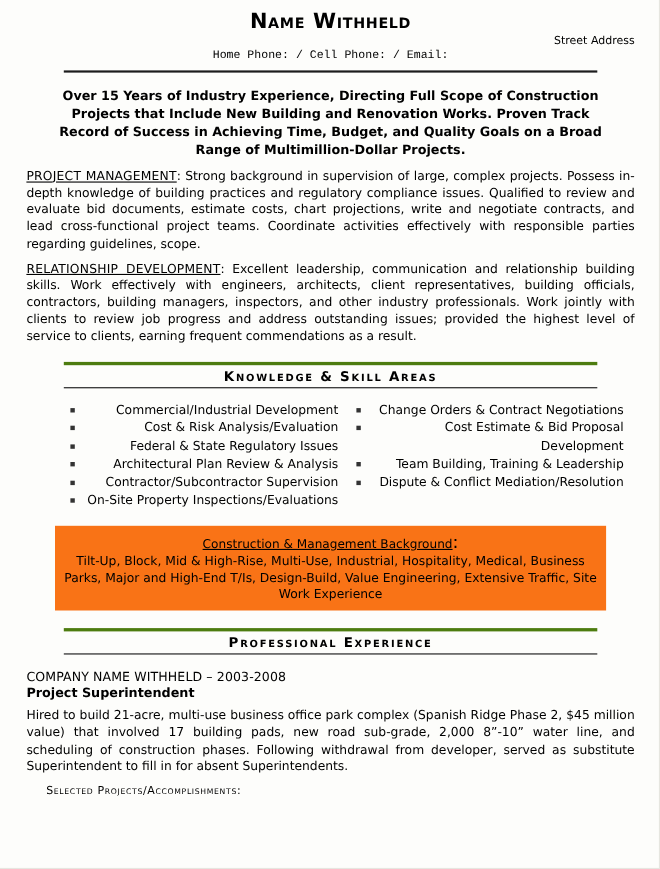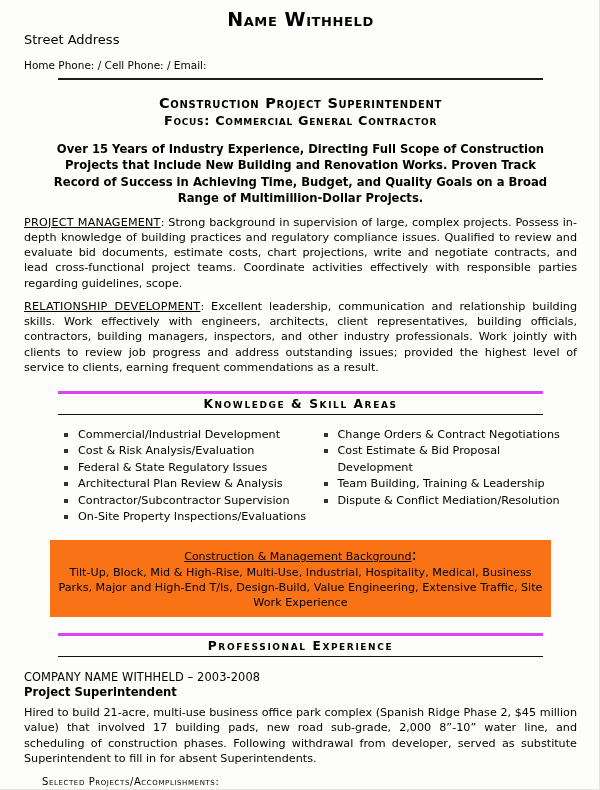--- a/index.html
+++ b/index.html
@@ -40,8 +40,8 @@
     line-height: 1.15;
   }
   .street {
-    text-align: left;
-    font-size: 13px;
+    text-align: right;
+    font-size: 10px;
     margin-top: 1px;
   }
   .contact {

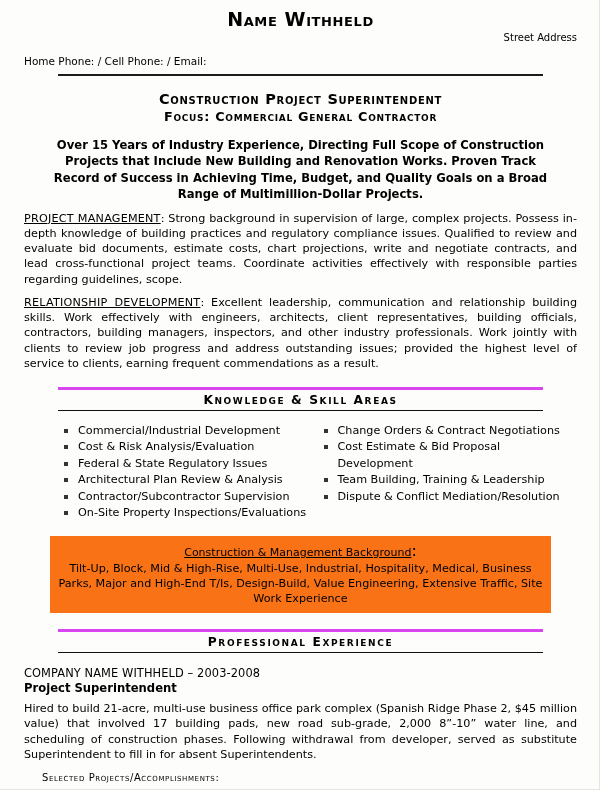--- a/index.html
+++ b/index.html
@@ -45,8 +45,10 @@
     margin-top: 1px;
   }
   .contact {
+    text-align: center;
     font-size: 10.5px;
-    margin-top: 12px;
+    margin-top: 2px;
+    font-family: Liberation Mono, monospace;
   }
   .rule-head {
     border-top: 2px solid #1c1c1c;

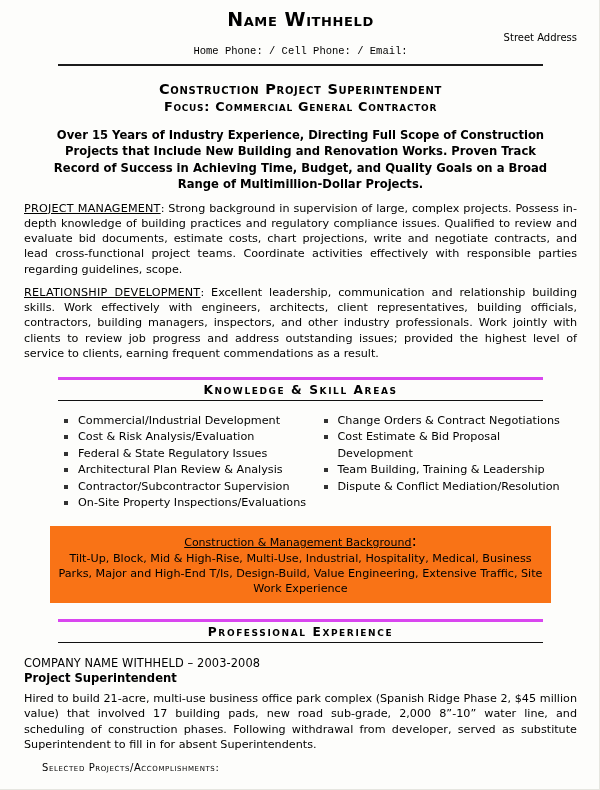--- a/index.html
+++ b/index.html
@@ -195,10 +195,6 @@
       <div class="rule-head"></div>
     </div>
 
-    <div>
-      <div class="title1">Construction Project Superintendent</div>
-      <div class="title2">Focus: Commercial General Contractor</div>
-    </div>
 
     <div class="summary">Over 15 Years of Industry Experience, Directing Full Scope of Construction Projects that Include New Building and Renovation Works. Proven Track Record of Success in Achieving Time, Budget, and Quality Goals on a Broad Range of Multimillion-Dollar Projects.</div>
 

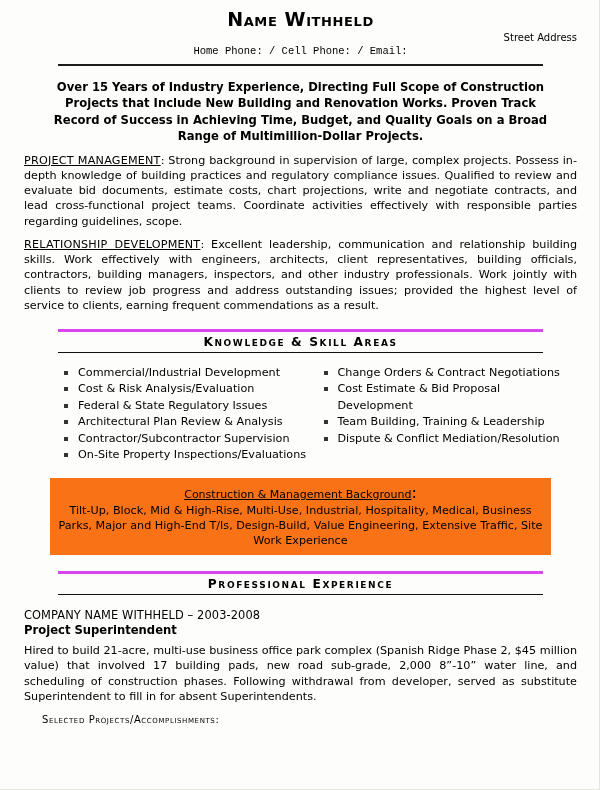--- a/index.html
+++ b/index.html
@@ -97,7 +97,7 @@
     margin-top: 16px;
   }
   .section-bar {
-    border-top: 3px solid #d946ef;
+    border-top: 3px solid #4d7c0f;
     border-bottom: 1px solid #111111;
     padding: 3px 0 3px 0;
     margin: 0 34px;

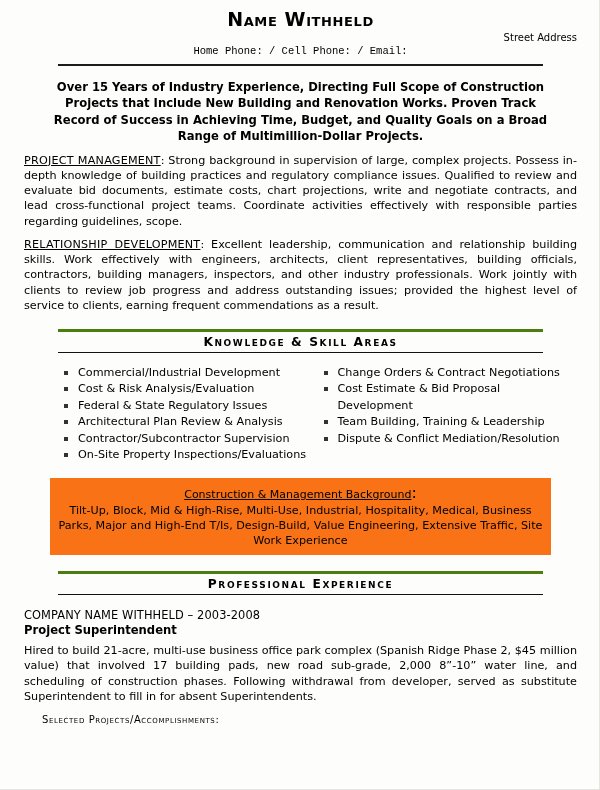--- a/index.html
+++ b/index.html
@@ -119,6 +119,7 @@
   }
   .skills-col {
     flex: 1 1 50%;
+    text-align: right;
   }
   .skills-col.right {
     padding-left: 10px;

